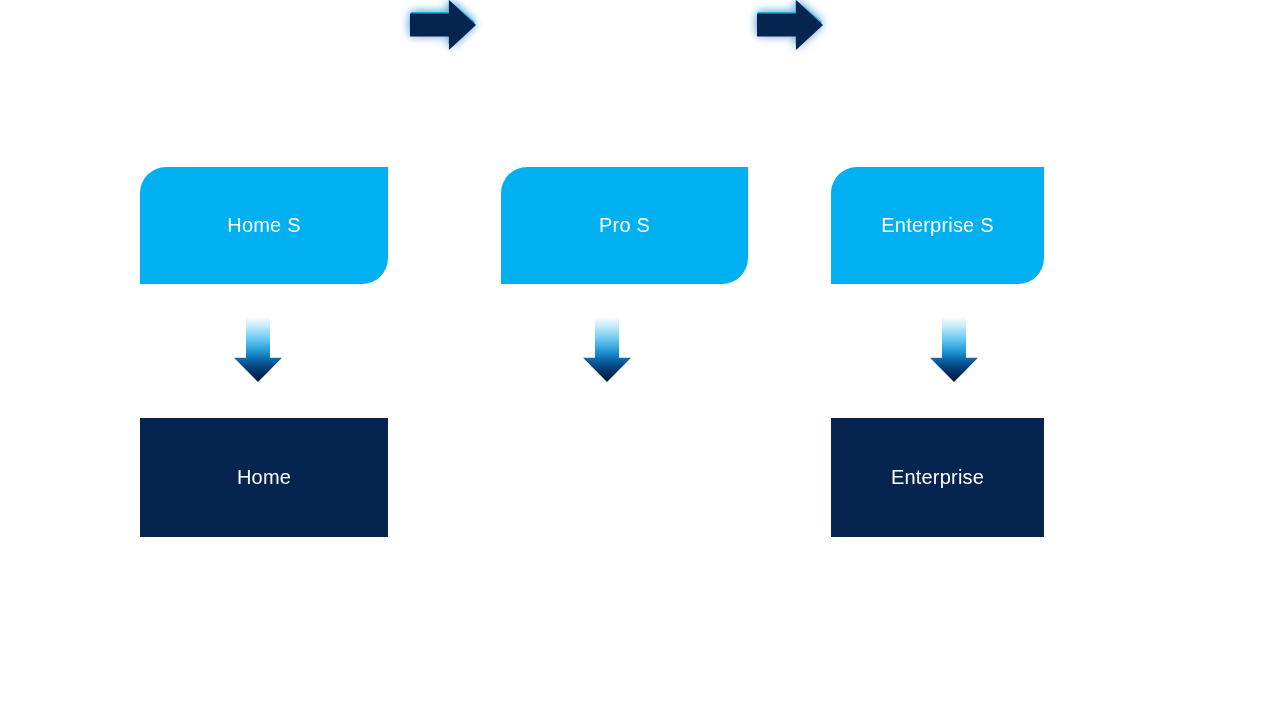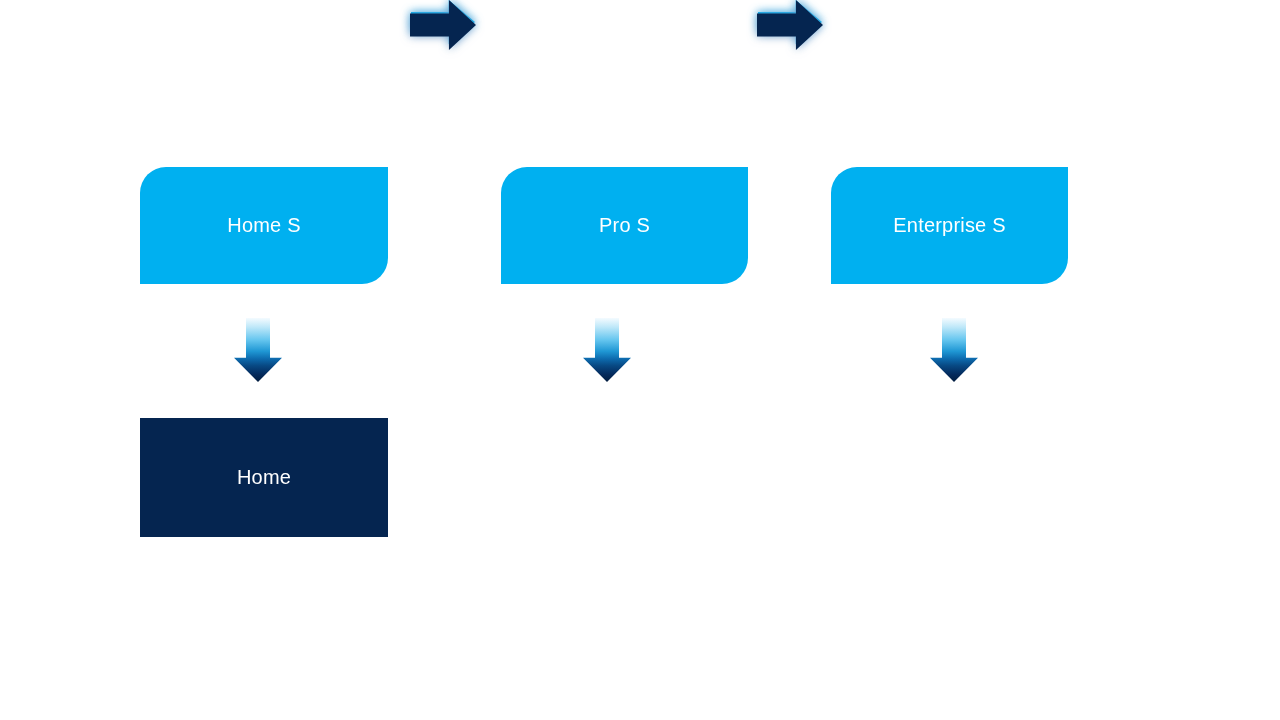--- a/index.html
+++ b/index.html
@@ -50,7 +50,7 @@
 
   .col1 { left: 140px; width: 248px; }
   .col2 { left: 486px; width: 247px; margin-left: 15px; }
-  .col3 { left: 831px; width: 237px; }
+  .col3 { left: 831px; width: 213px; }
 
   
   .arrow-right {

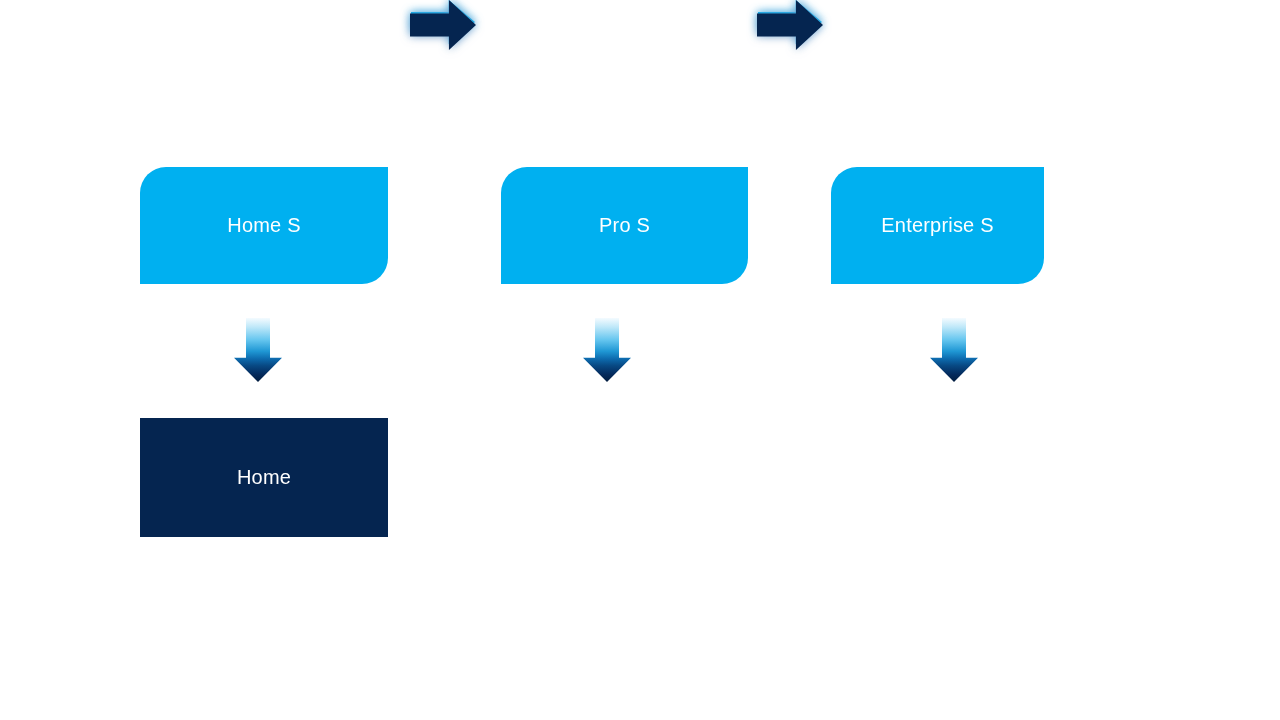--- a/index.html
+++ b/index.html
@@ -126,6 +126,9 @@
   <div class="node dark col1">
     <span class="node-label">Home</span>
   </div>
+  <div class="node dark col3">
+    <span class="node-label">Enterprise</span>
+  </div>
 
   <div class="glow-dark gap1b">
     <div class="arrow-right dark"></div>

